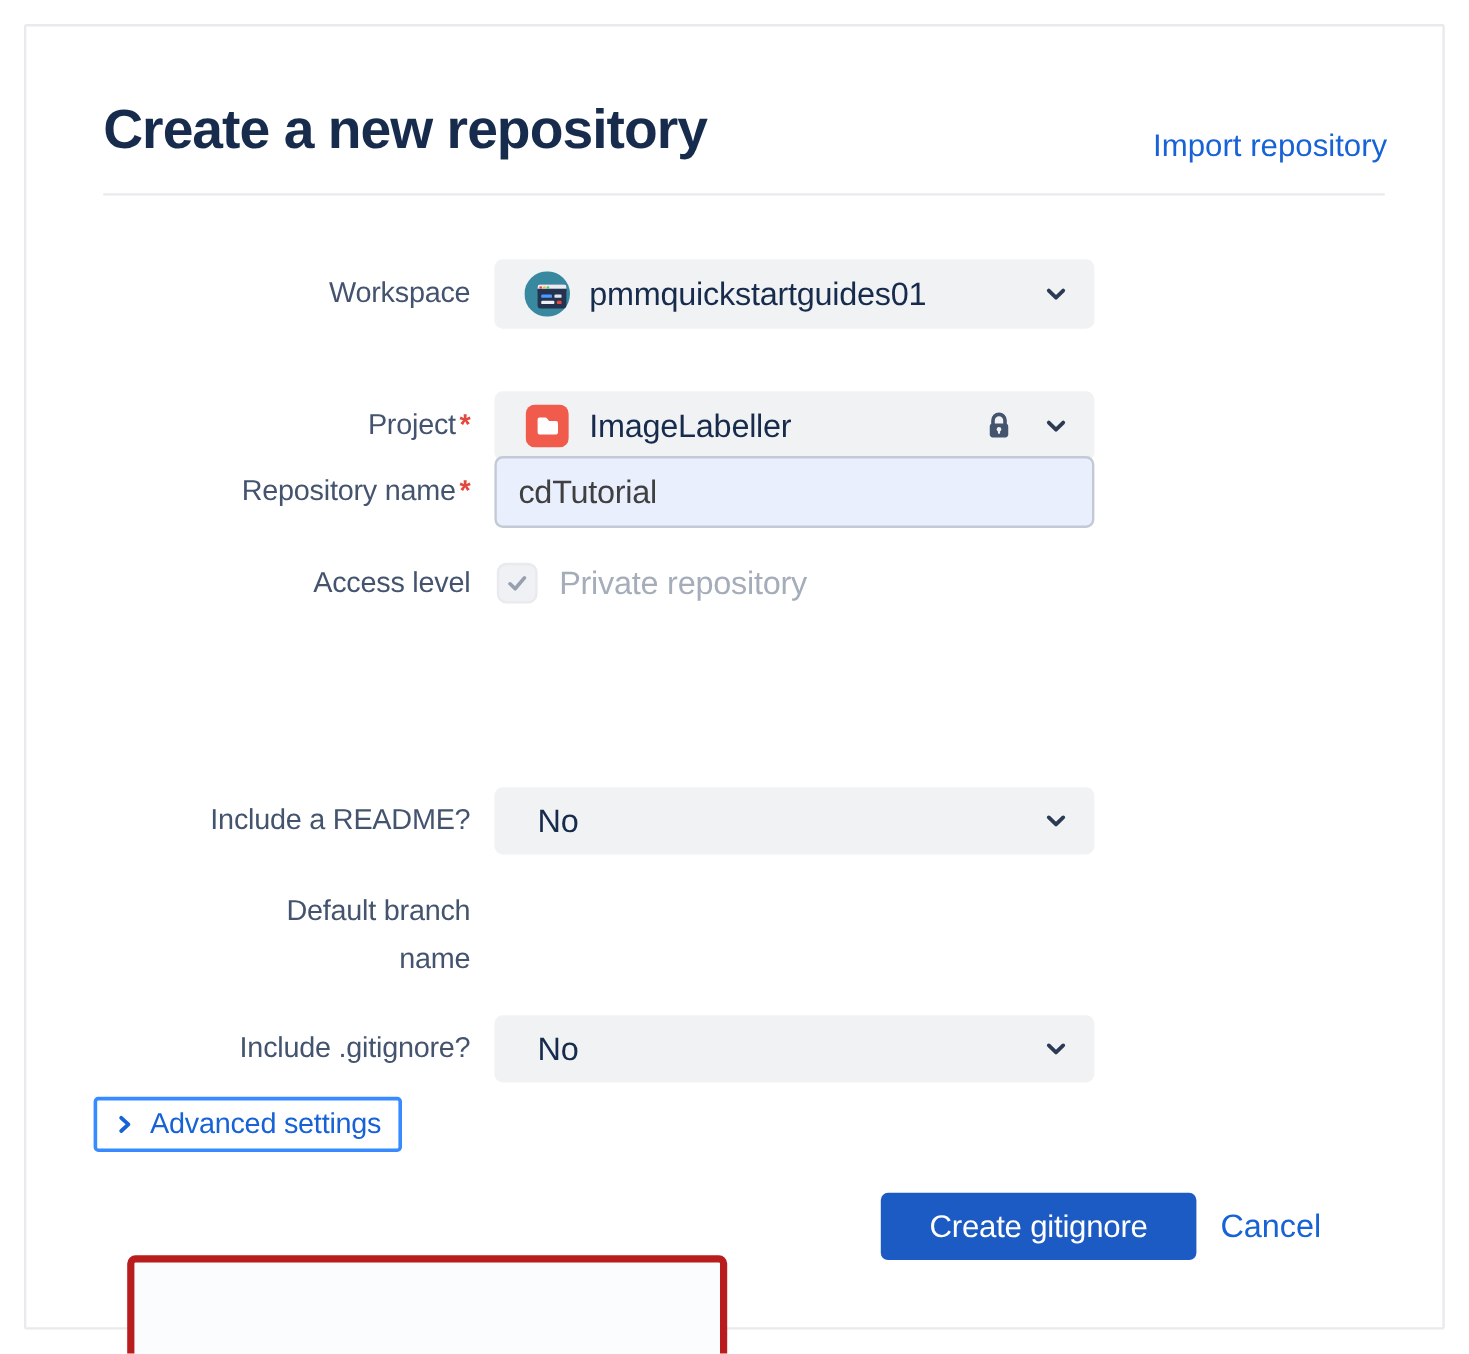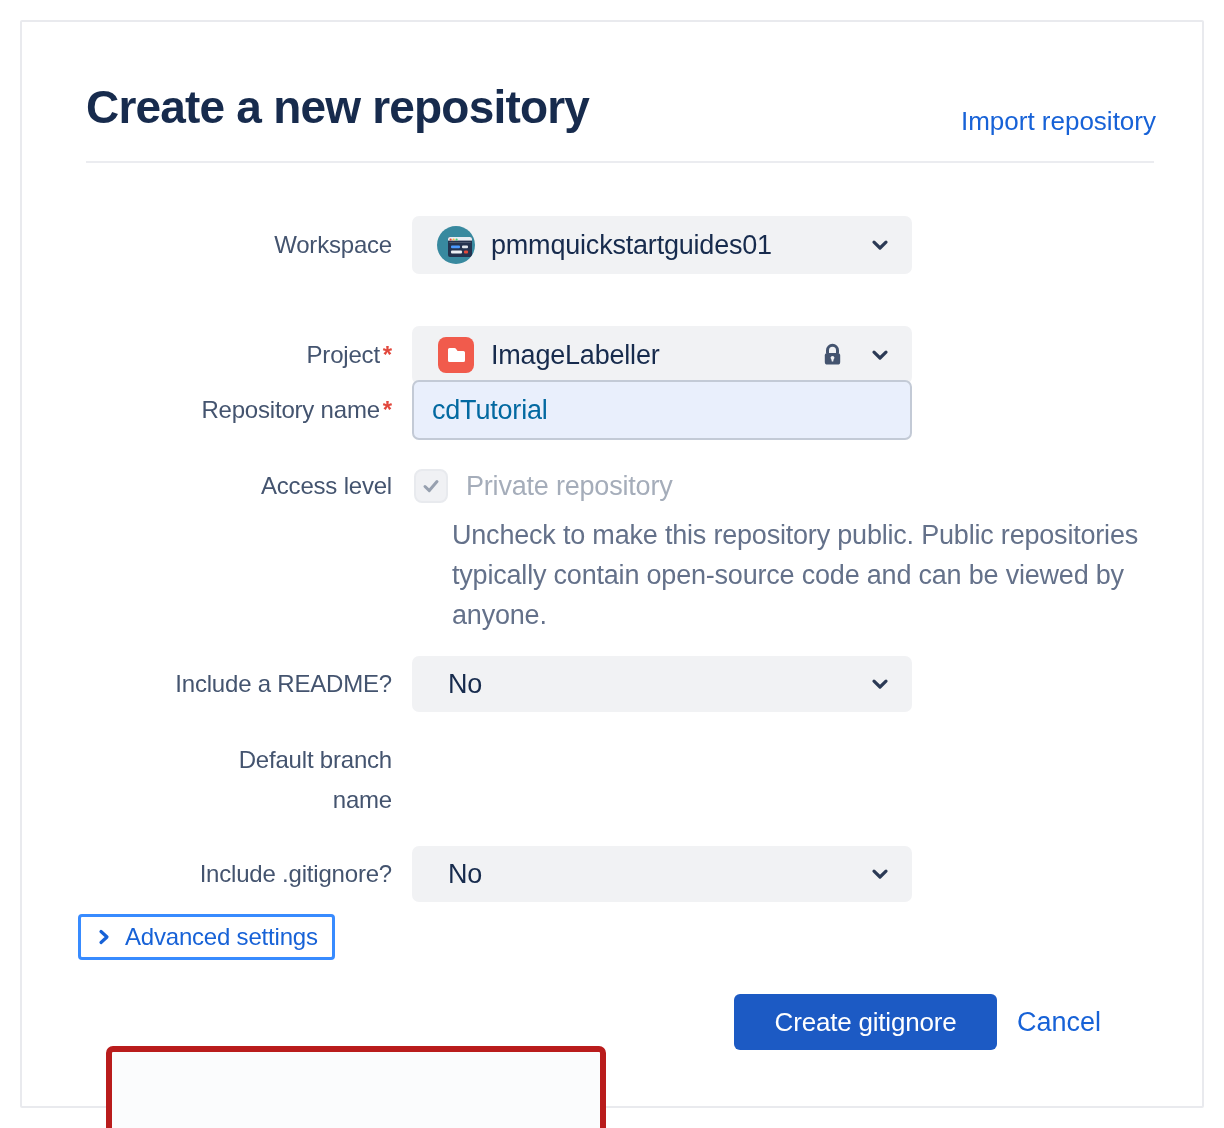--- a/index.html
+++ b/index.html
@@ -44,7 +44,7 @@
 
   .text-input{
     height:60px;border-radius:7px;box-sizing:border-box;display:flex;align-items:center;
-    font-size:27px;color:#0369a1;padding-left:18px;letter-spacing:-0.2px;
+    font-size:27px;color:#404040;padding-left:18px;letter-spacing:-0.2px;
   }
   .repo-input{background:var(--repo_input_bg,#E9EFFC);border:2px solid #C3CAD6;}
   .branch-input{background:#FBFCFD;border:6px solid #b91c1c;height:42px;}

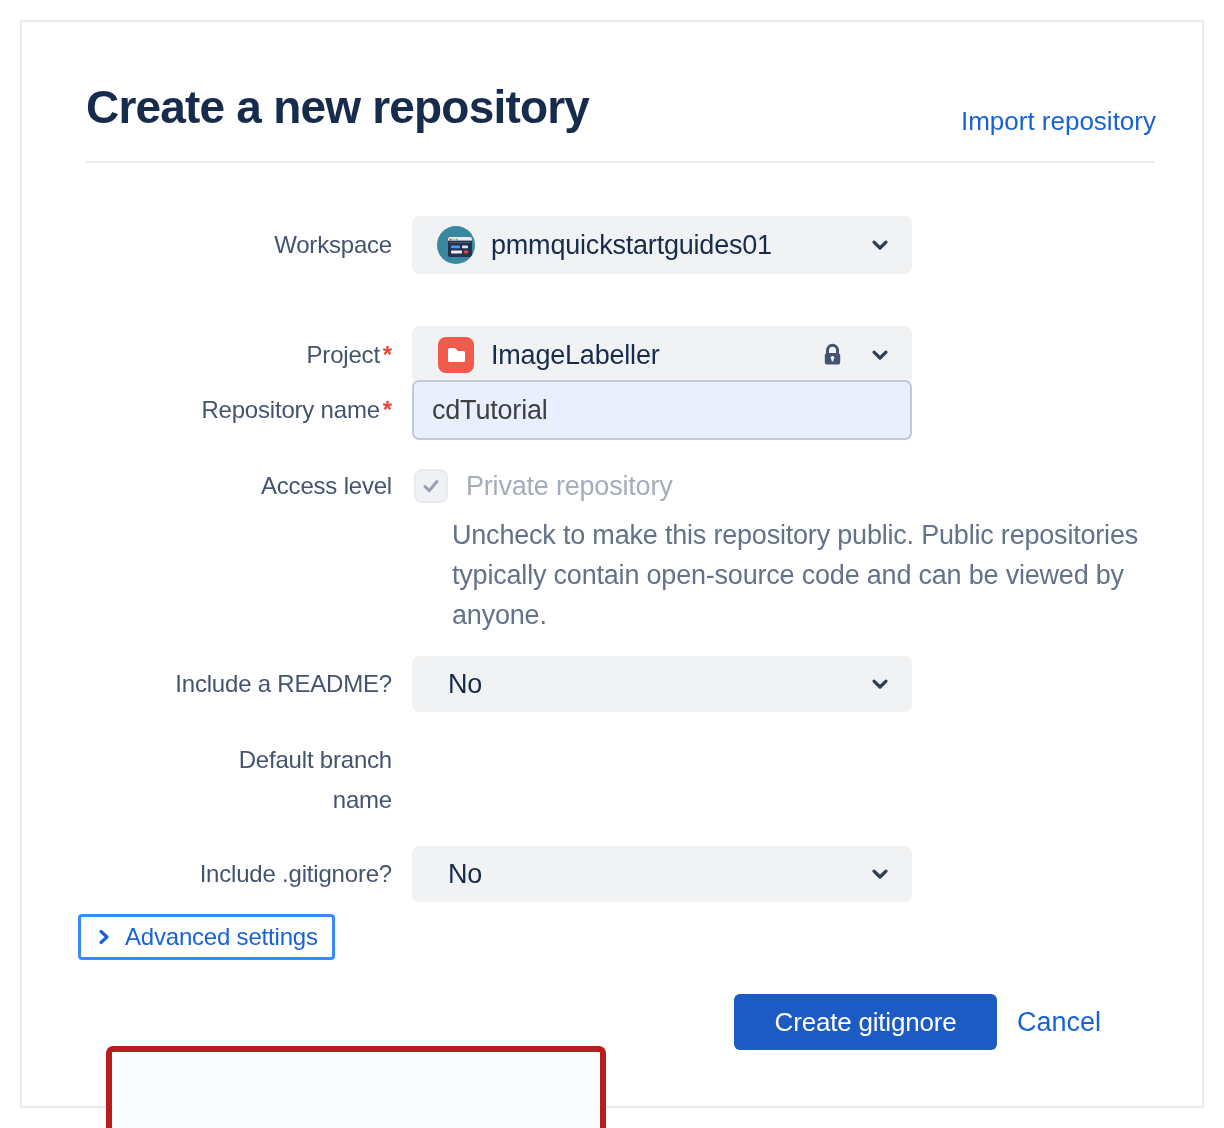--- a/index.html
+++ b/index.html
@@ -167,7 +167,6 @@
       <span class="private-label">Private repository</span>
     </div>
   </div>
-  <div class="helper">Uncheck to make this repository public. Public repositories typically contain open-source code and can be viewed by anyone.</div>
 
   <div class="row" style="top:634px;">
     <div class="label"><span>Include a README?</span></div>

